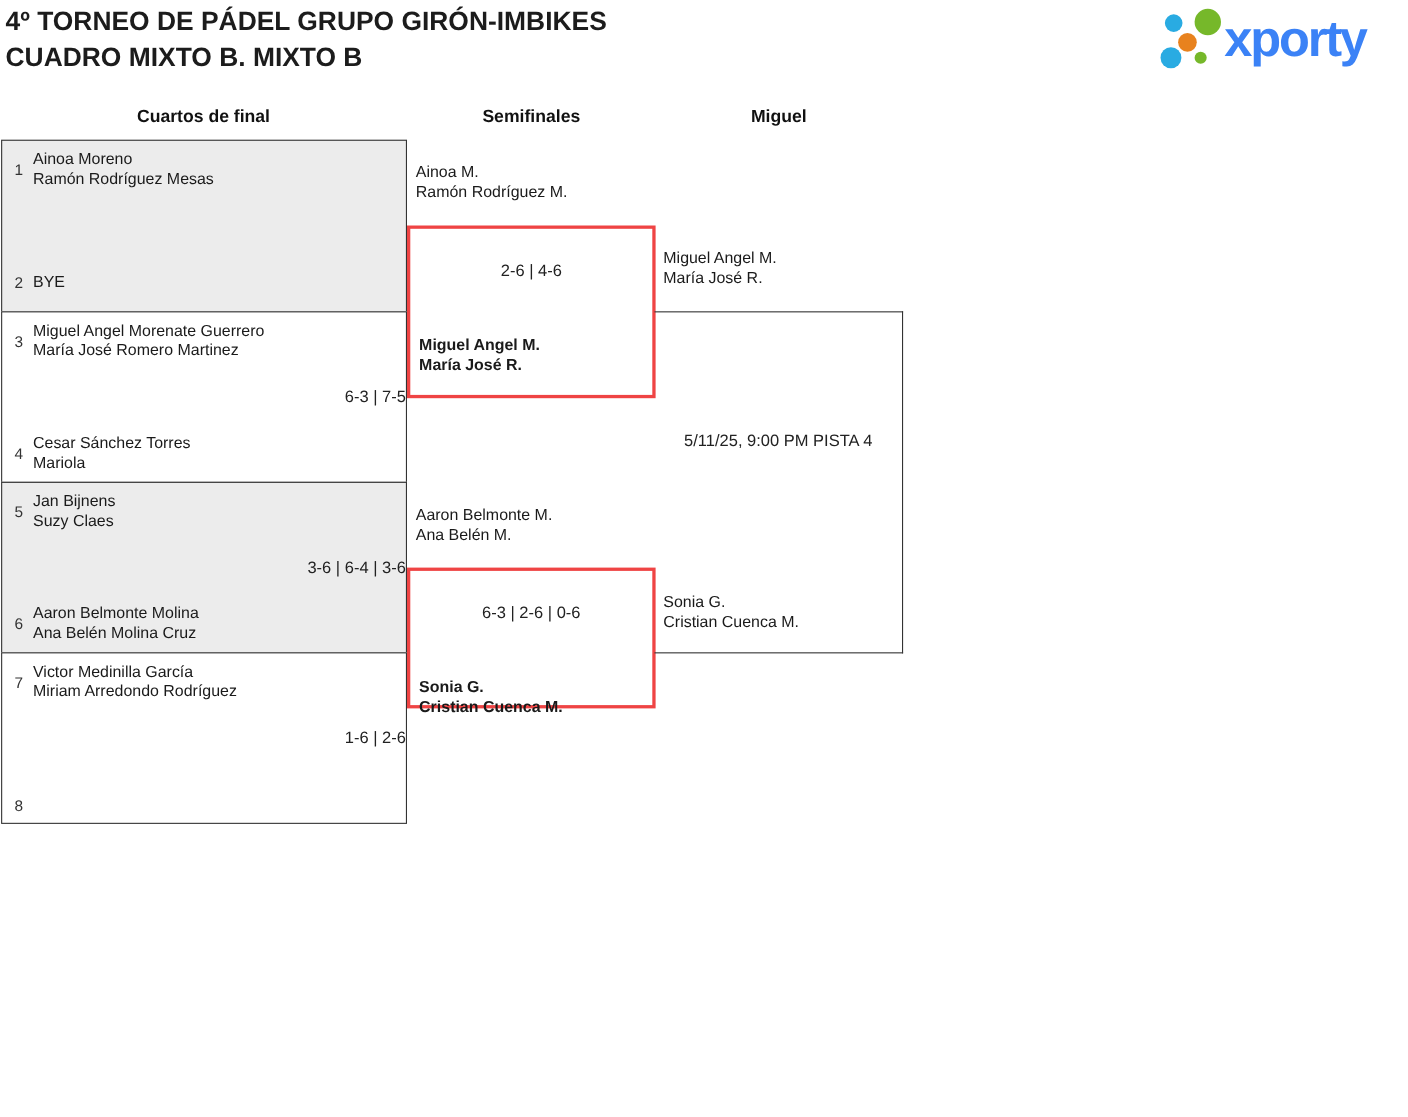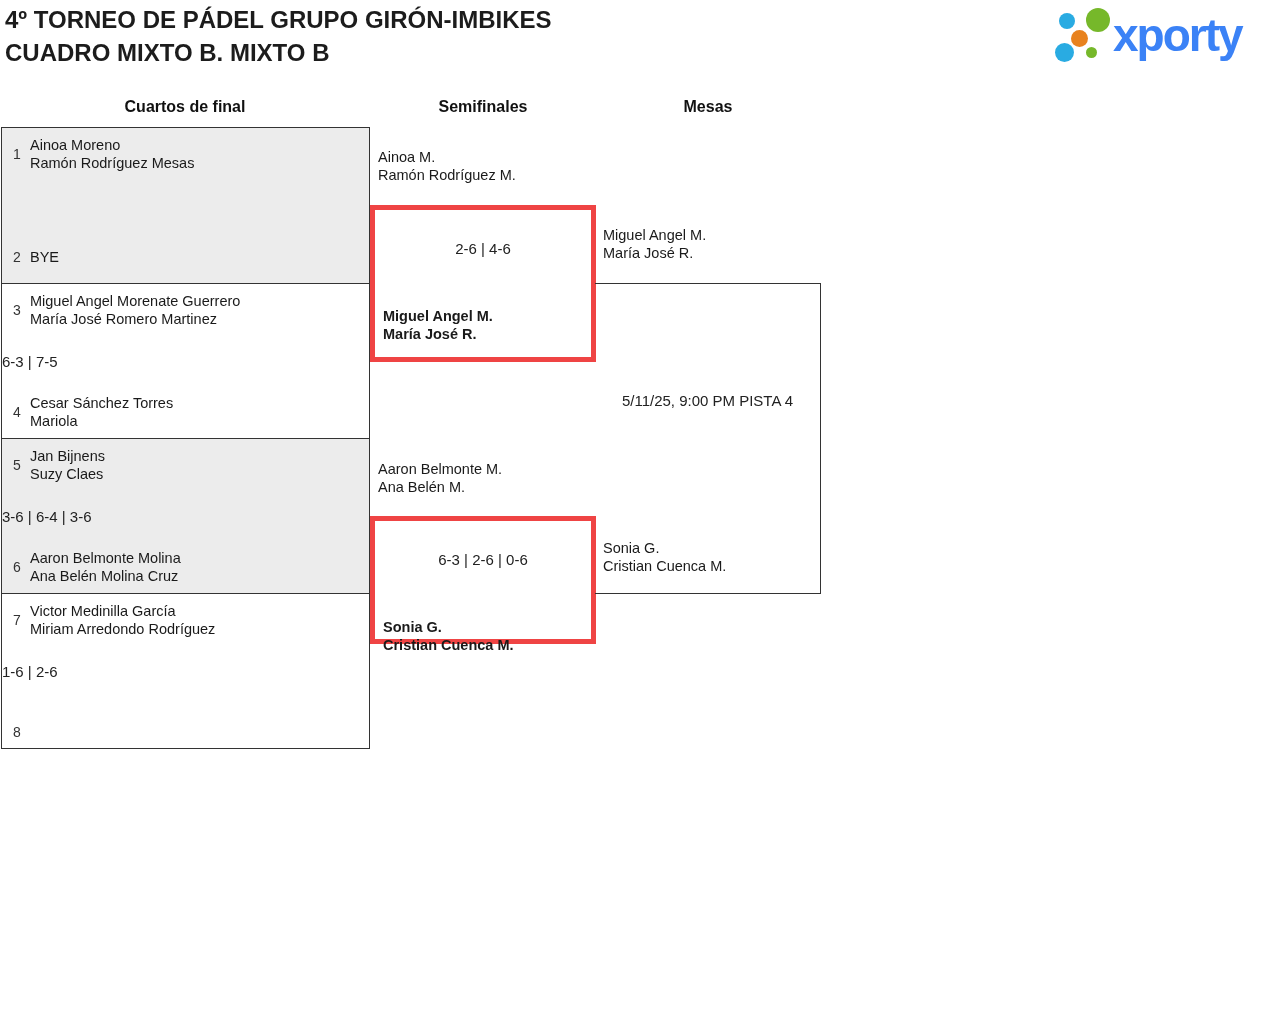--- a/index.html
+++ b/index.html
@@ -74,7 +74,7 @@
 
 <div class="rh" id="rh1">Cuartos de final</div>
 <div class="rh" id="rh2">Semifinales</div>
-<div class="rh" id="rh3">Mesas</div>
+<div class="rh" id="rh3">Miguel</div>
 
 <div class="match m1">
   <div class="team top winner">

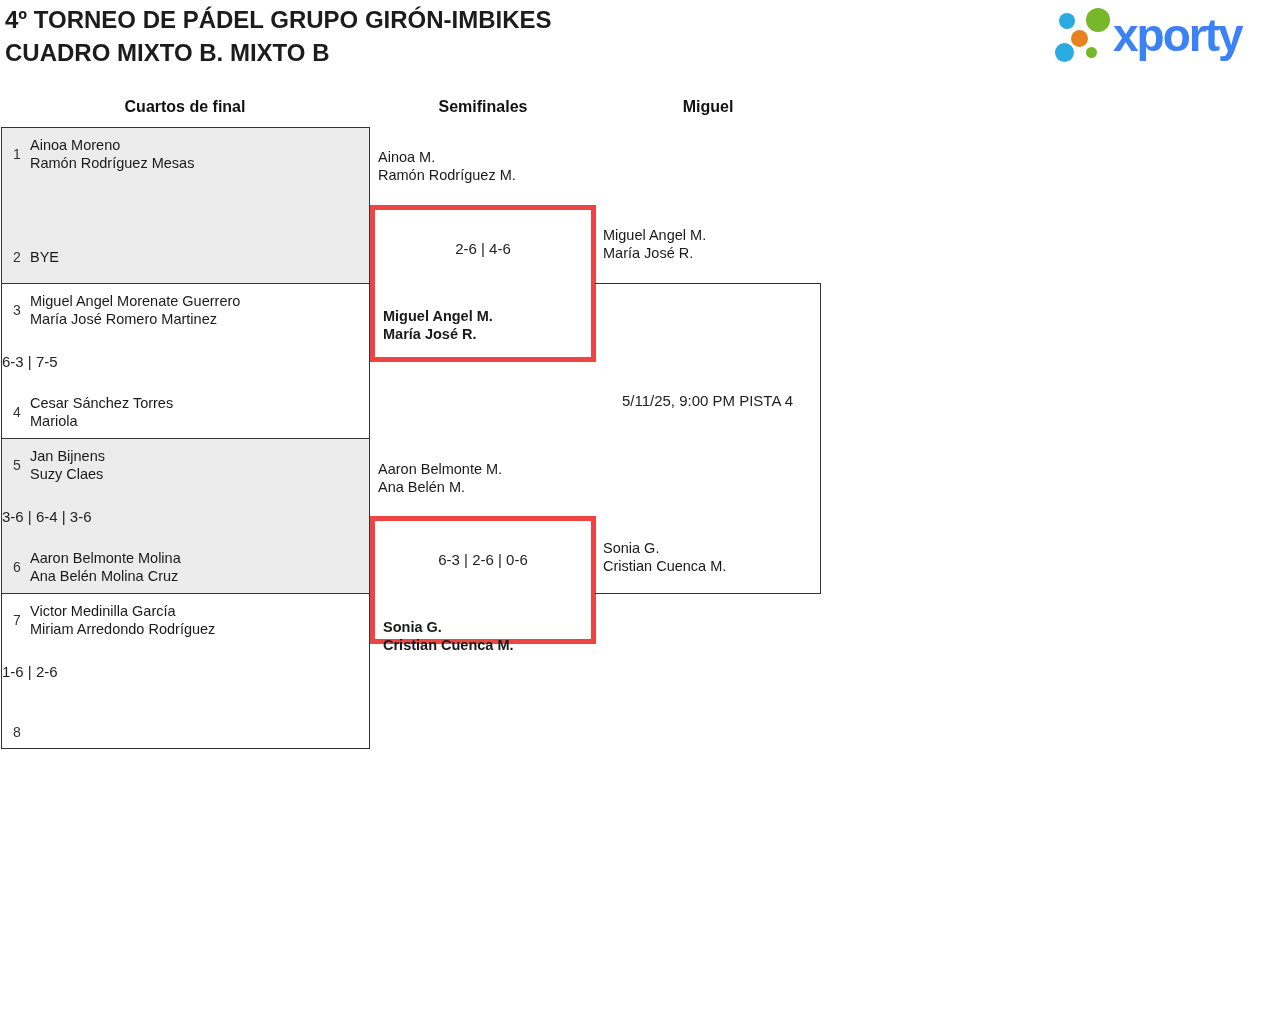--- a/index.html
+++ b/index.html
@@ -39,7 +39,7 @@
          text-align:left;font-size:15px;color:#222;}
 
   
-  .sfbox{position:absolute;left:370px;width:226px;border:5px solid #ef4444;
+  .sfbox{position:absolute;left:370px;width:226px;border:3px solid #ef4444;
          box-sizing:border-box;background:#ffffff;}
   .sf1{top:205px;height:157px;} .sf2{top:516px;height:128px;}
   .sf-score{position:absolute;left:0;right:0;top:30px;text-align:center;font-size:15px;color:#222;}

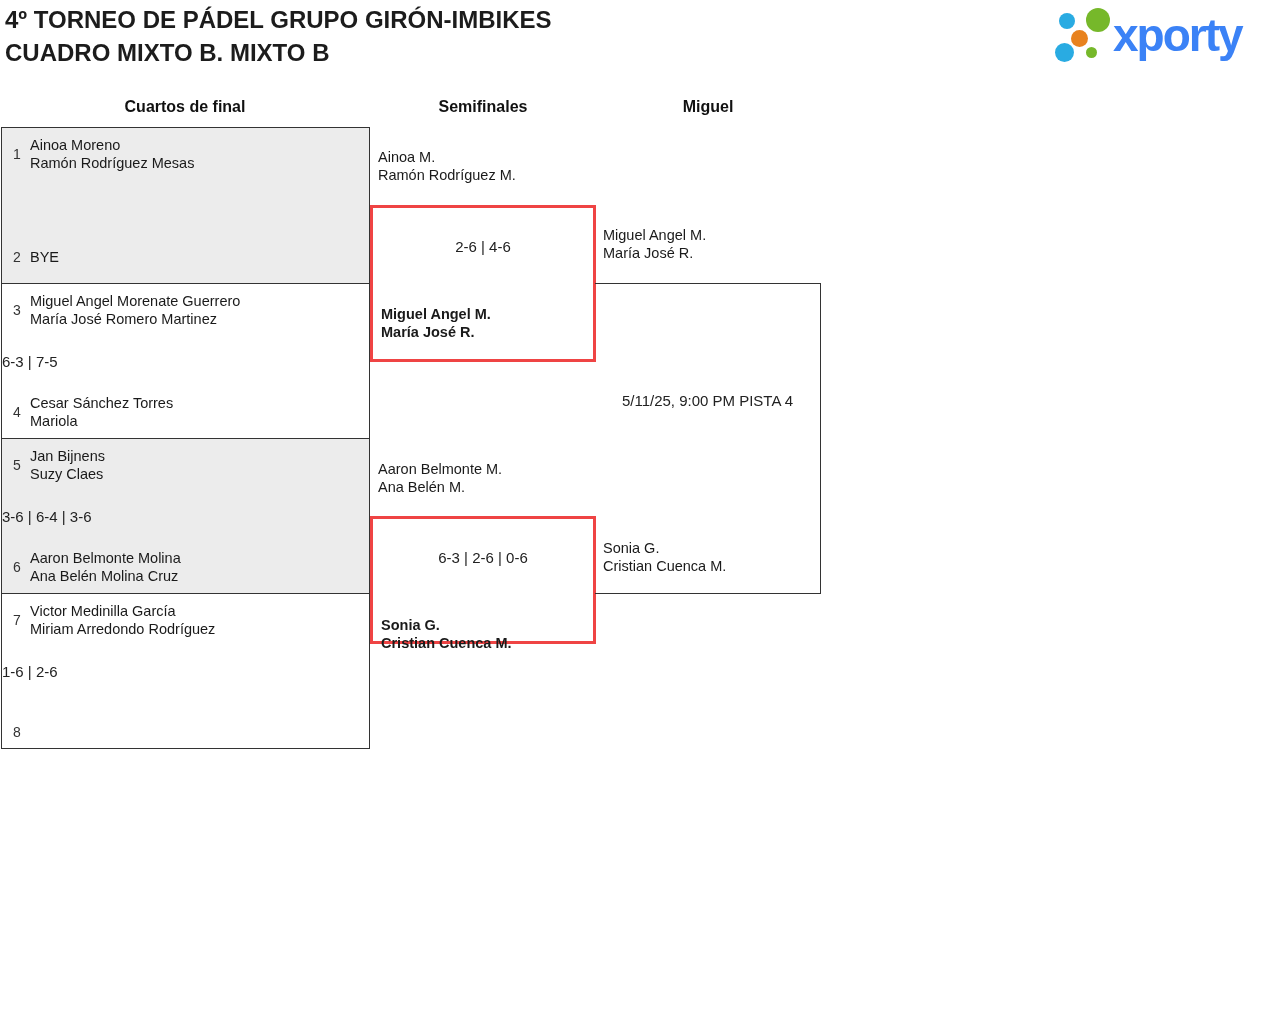--- a/index.html
+++ b/index.html
@@ -36,7 +36,7 @@
   .top{top:8px;} .bot{bottom:8px;} .bot-bye{bottom:17px;}
   .winner .names{font-weight:normal;}
   .score{position:absolute;left:0;right:0;top:50%;transform:translateY(-50%);
-         text-align:left;font-size:15px;color:#222;}
+         text-align:right;font-size:15px;color:#222;}
 
   
   .sfbox{position:absolute;left:370px;width:226px;border:3px solid #ef4444;

